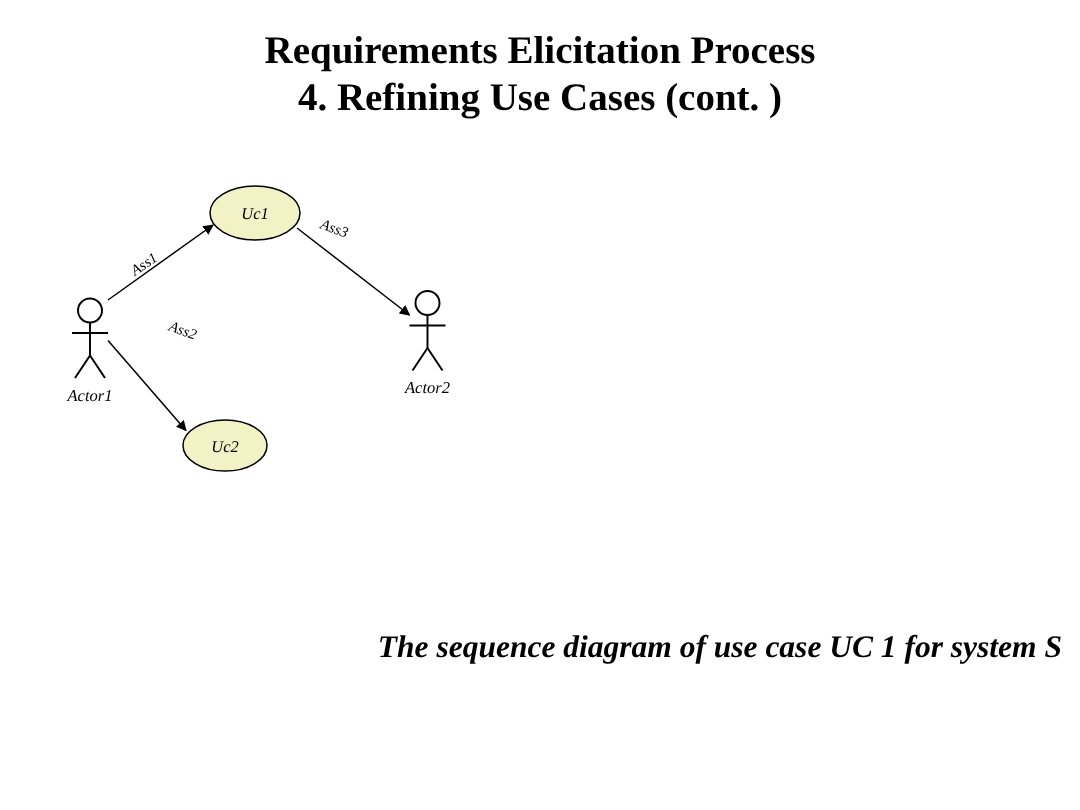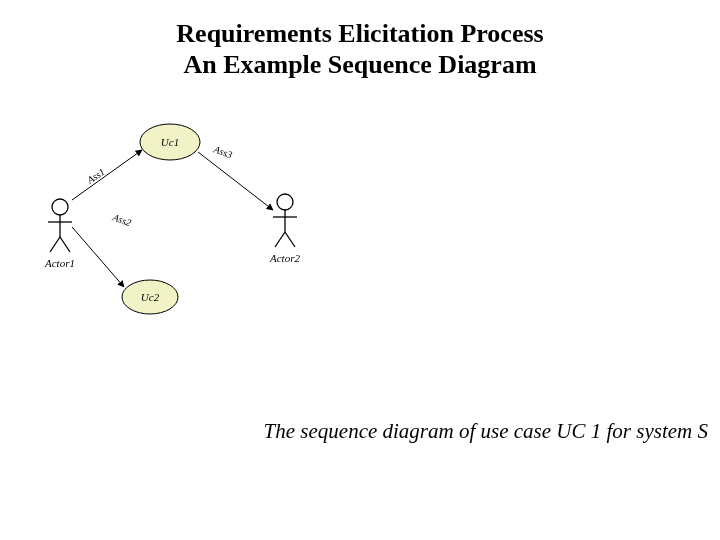--- a/index.html
+++ b/index.html
@@ -59,6 +59,7 @@
 
   <div class="title-block">
     <span class="title-line">Requirements Elicitation Process</span>
+    <span class="title-line">4. Refining Use Cases (cont. )</span>
     <span class="title-line">An Example Sequence Diagram</span>
   </div>
 

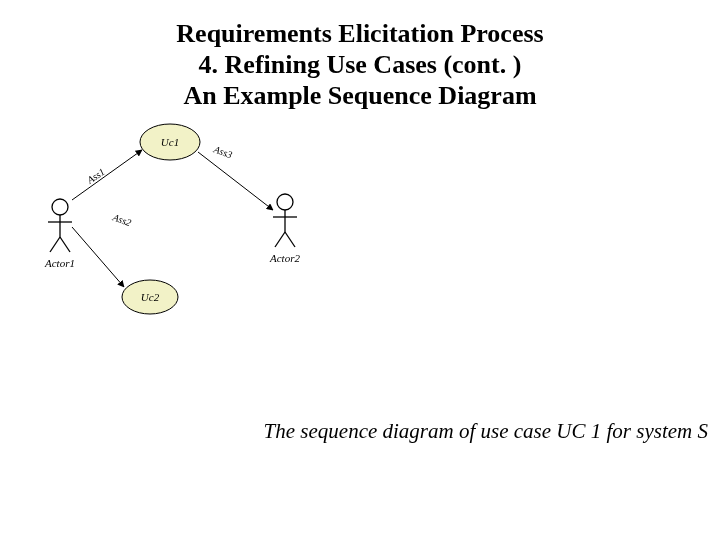--- a/index.html
+++ b/index.html
@@ -60,7 +60,6 @@
   <div class="title-block">
     <span class="title-line">Requirements Elicitation Process</span>
     <span class="title-line">4. Refining Use Cases (cont. )</span>
-    <span class="title-line">An Example Sequence Diagram</span>
   </div>
 
   <div class="diagram">

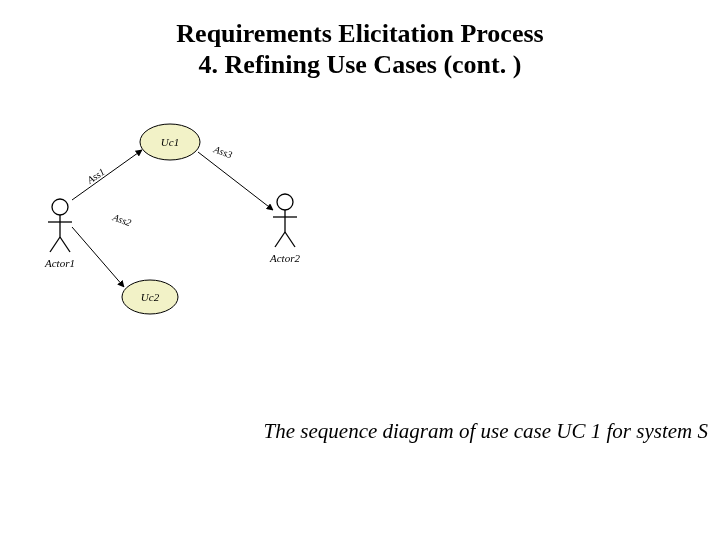--- a/index.html
+++ b/index.html
@@ -42,7 +42,7 @@
     left: 170px;
     text-align: right;
     font-style: italic;
-    font-weight: normal;
+    font-weight: bold;
     font-size: 21px;
     white-space: nowrap;
     margin-top: 16px;

